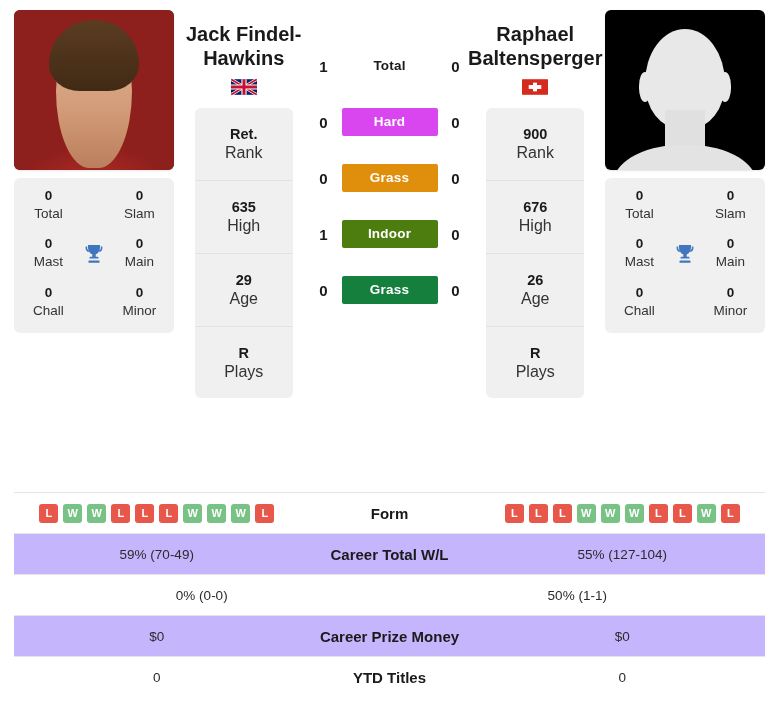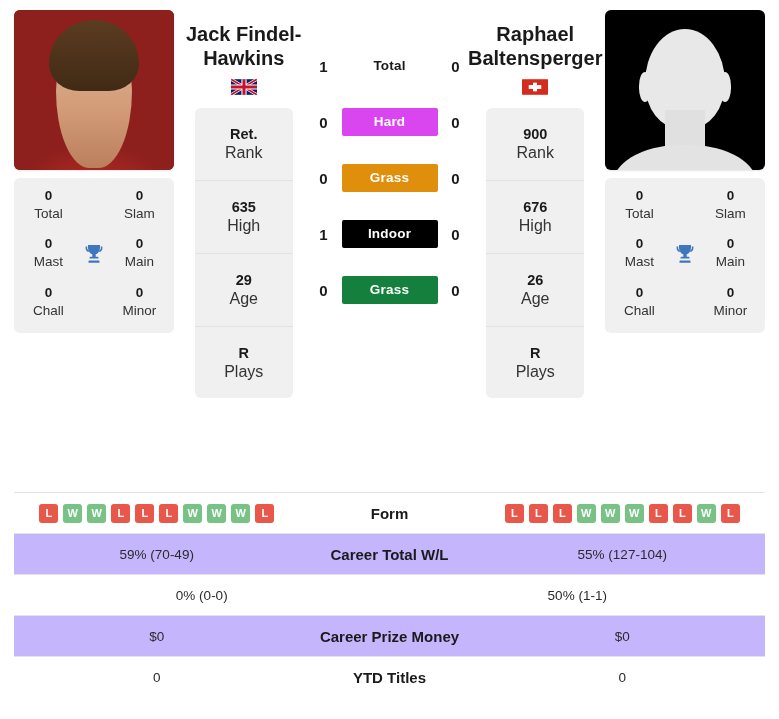--- a/index.html
+++ b/index.html
@@ -381,7 +381,7 @@
     </div>
     <div class="srow">
       <div class="sc">1</div>
-      <div class="badge" id="badge-indoor" style="background: #000000;">Indoor</div>
+      <div class="badge" id="badge-indoor" style="background: #4d7c0f;">Indoor</div>
       <div class="sc">0</div>
     </div>
     <div class="srow">

